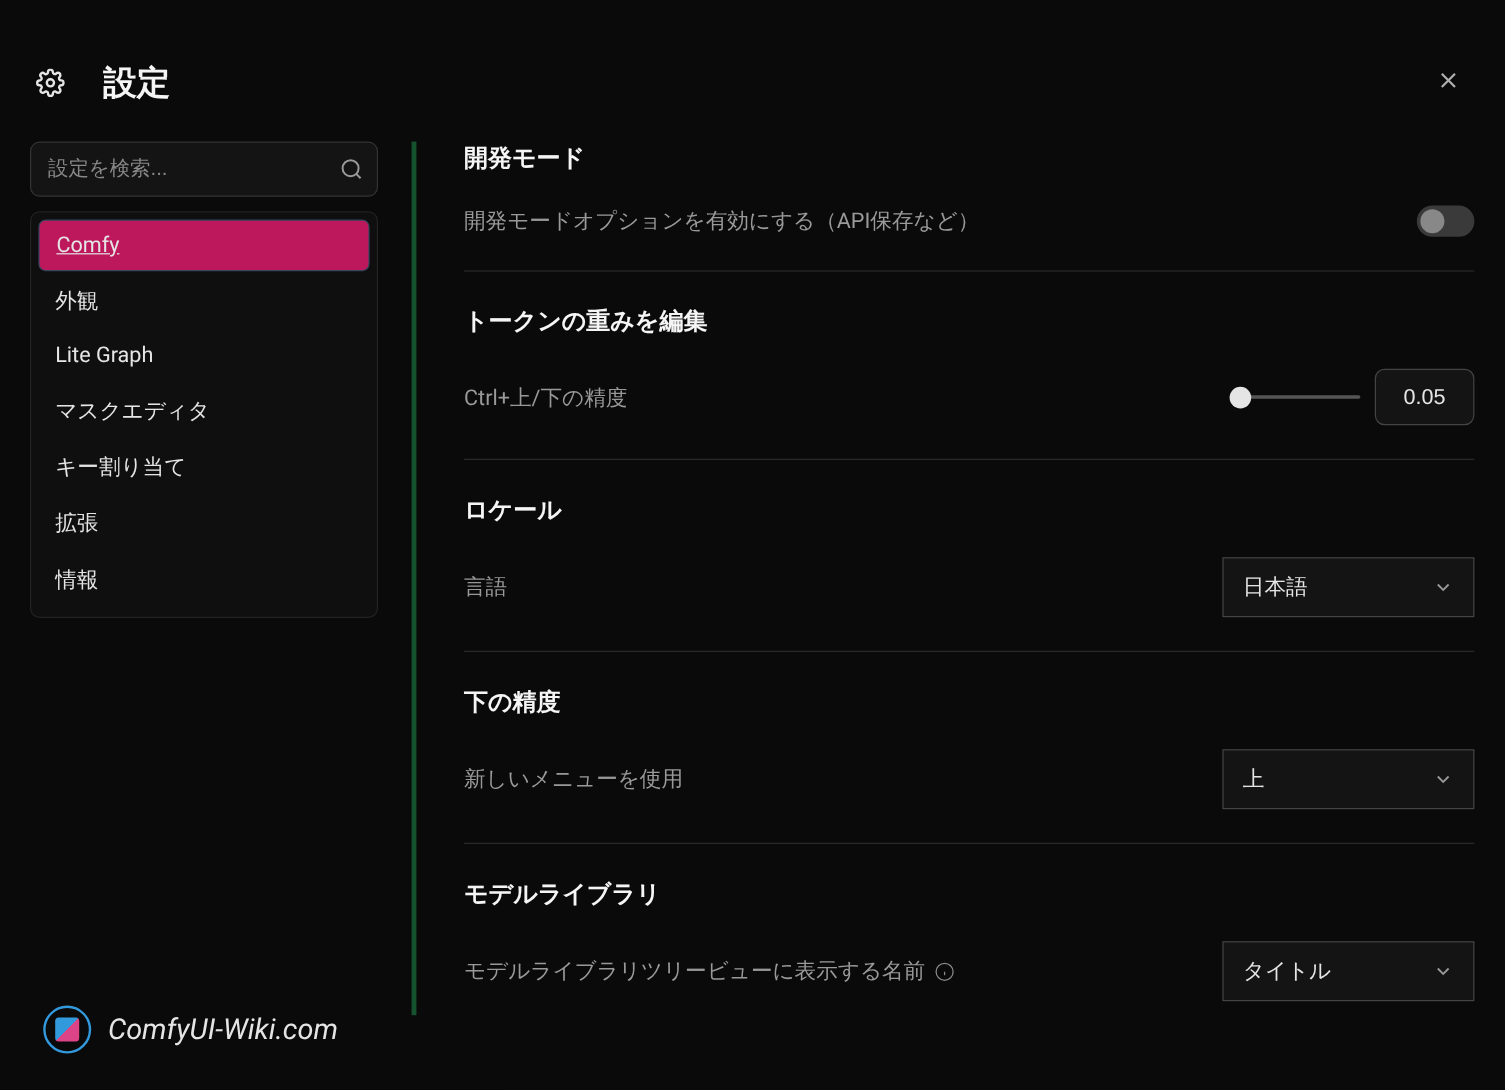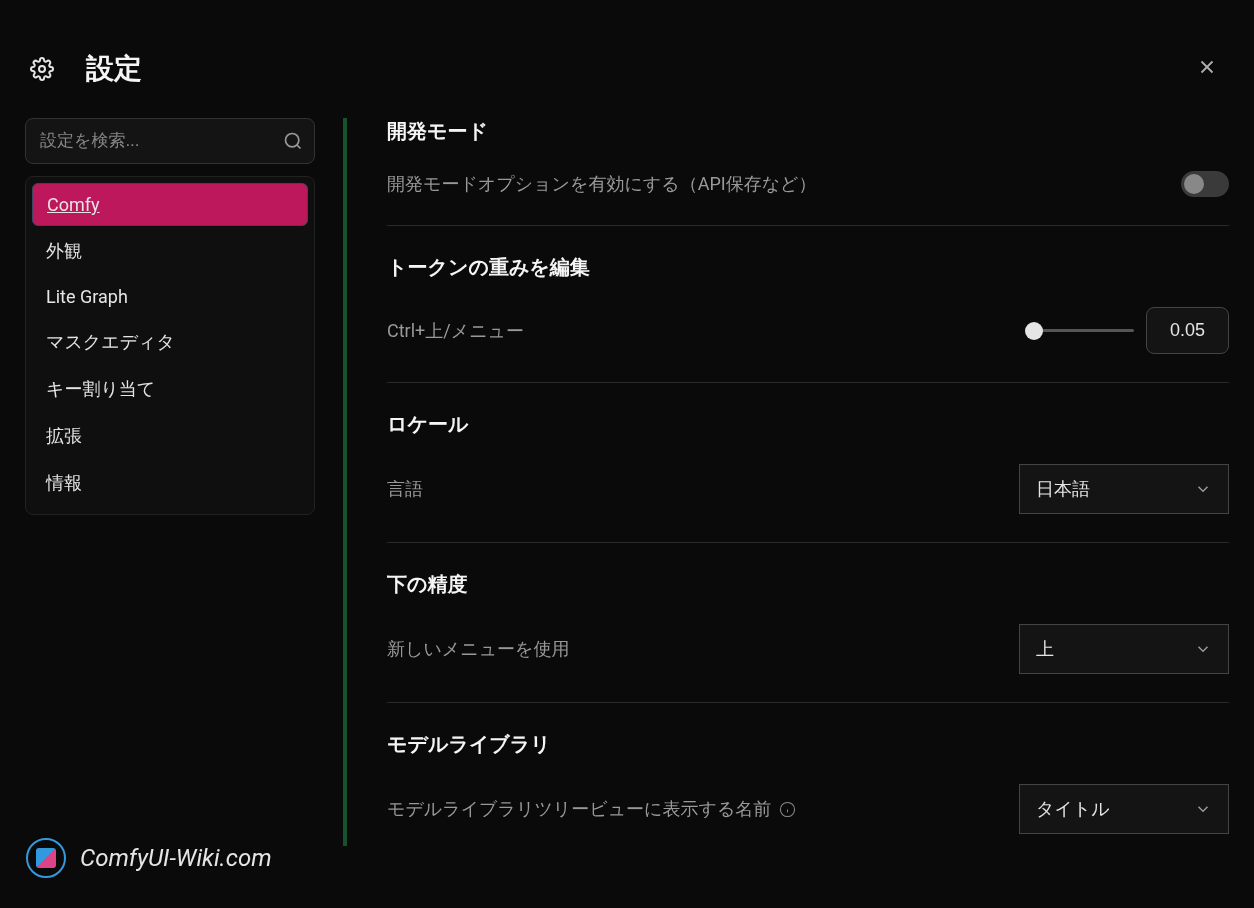--- a/index.html
+++ b/index.html
@@ -295,7 +295,7 @@
     <div class="section">
       <div class="section-title">トークンの重みを編集</div>
       <div class="setting-row">
-        <div class="setting-label">Ctrl+上/メニュー</div>
+        <div class="setting-label">Ctrl+上/下の精度</div>
         <div class="slider-group">
           <div class="slider-track">
             <div class="slider-thumb"></div>

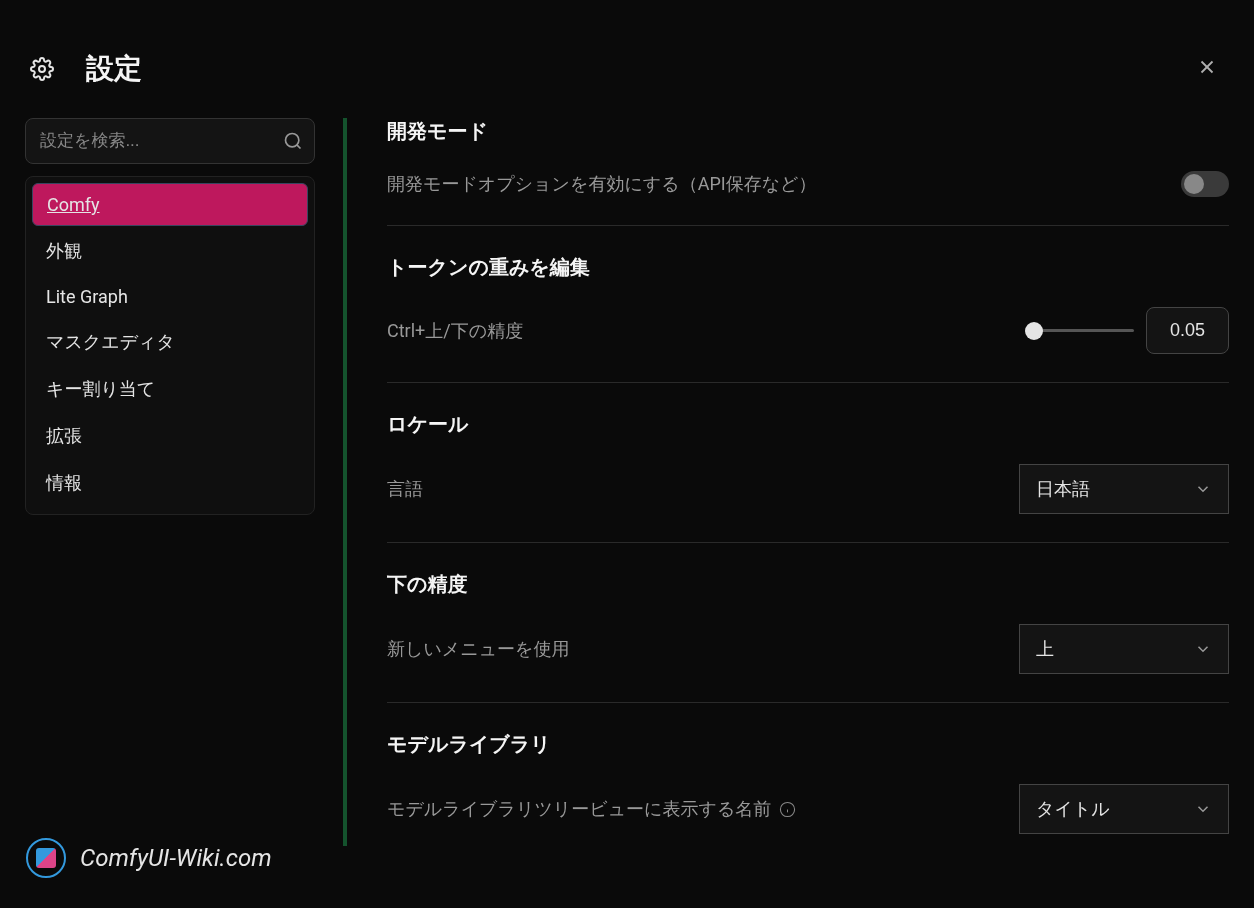--- a/index.html
+++ b/index.html
@@ -214,7 +214,7 @@
     .footer {
       position: absolute;
       bottom: 30px;
-      left: 26px;
+      left: 36px;
       display: flex;
       align-items: center;
       gap: 14px;

